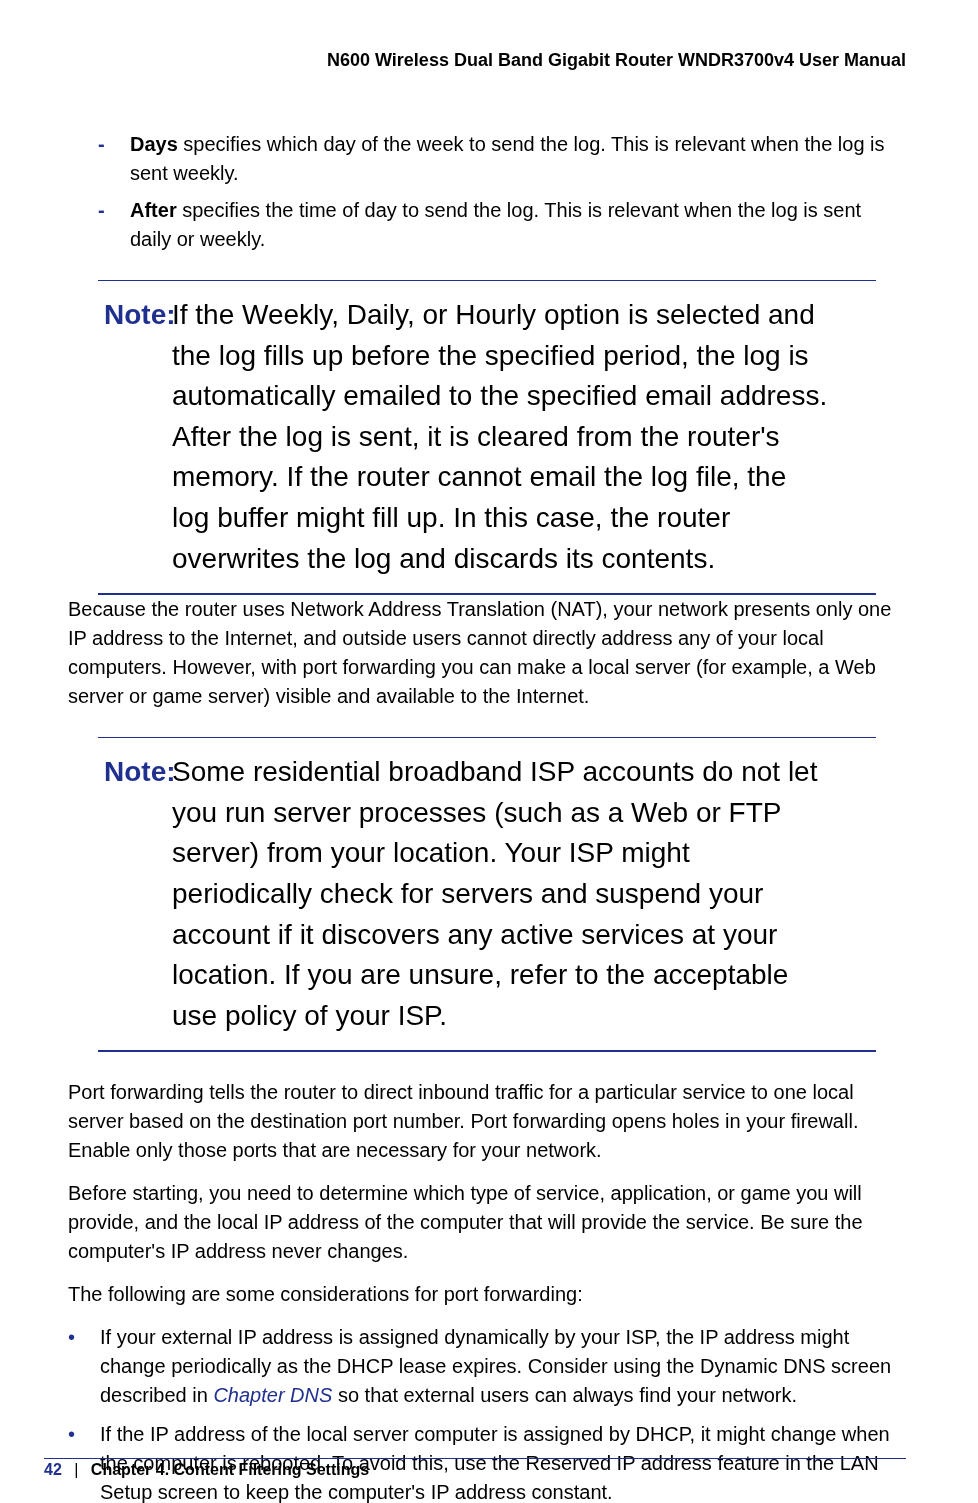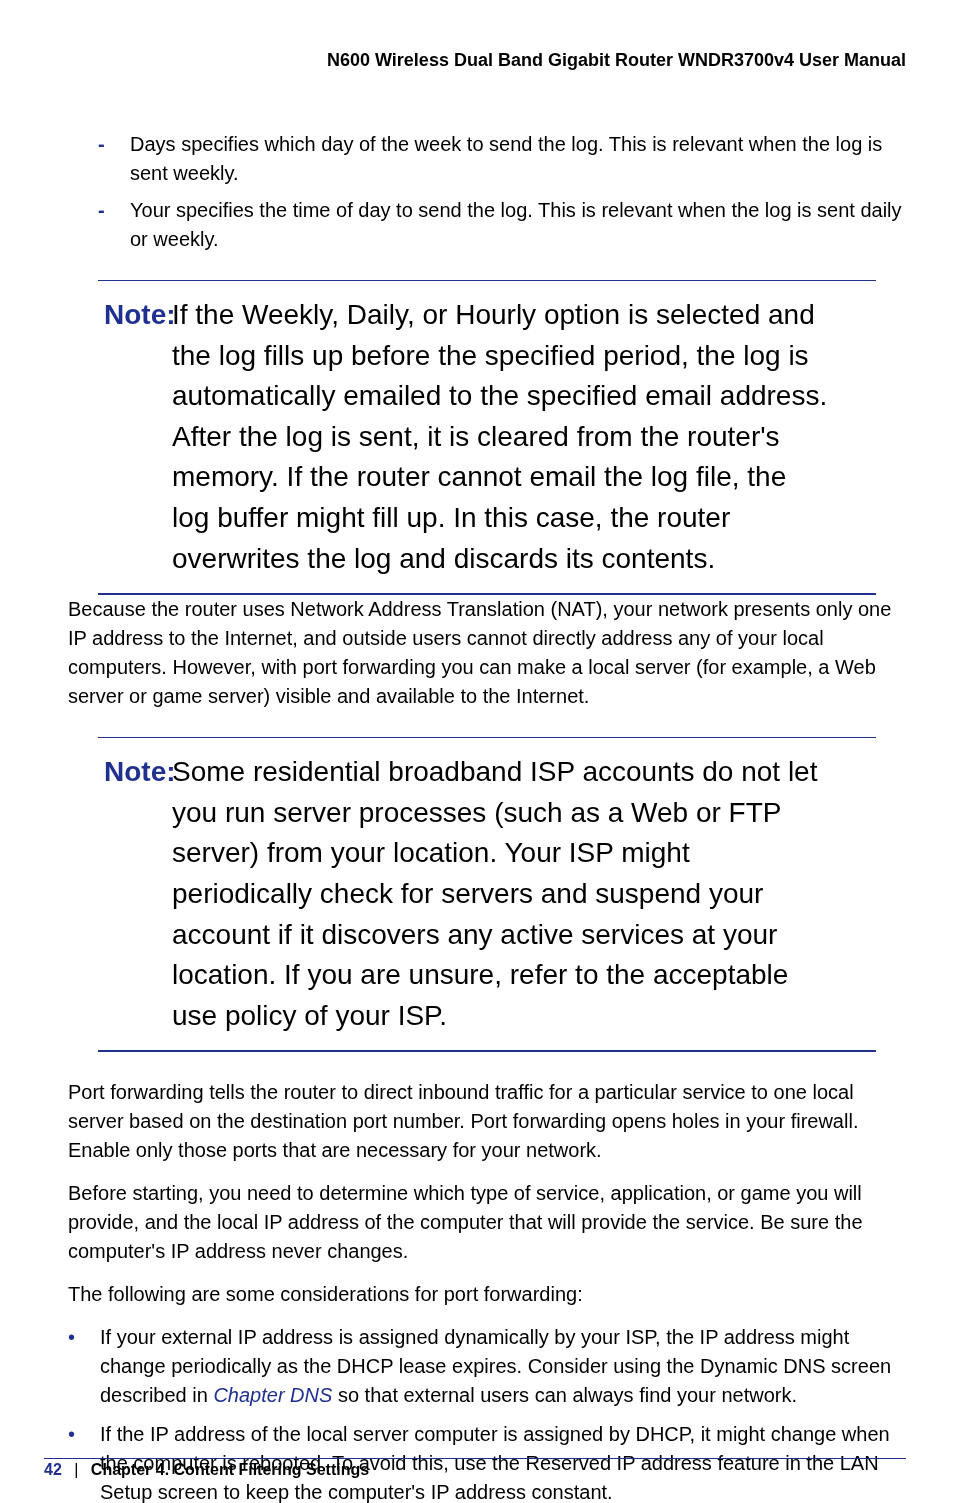--- a/index.html
+++ b/index.html
@@ -46,7 +46,7 @@
     flex-shrink:0;
   }
   .dash-body { flex: 1; }
-  .dash-body .lead { font-weight: normal; }
+  .dash-body .lead { font-weight: bold; }
   .note-box {
     margin: 26px 30px 0 30px;
     border-top: 1px solid #20308f;

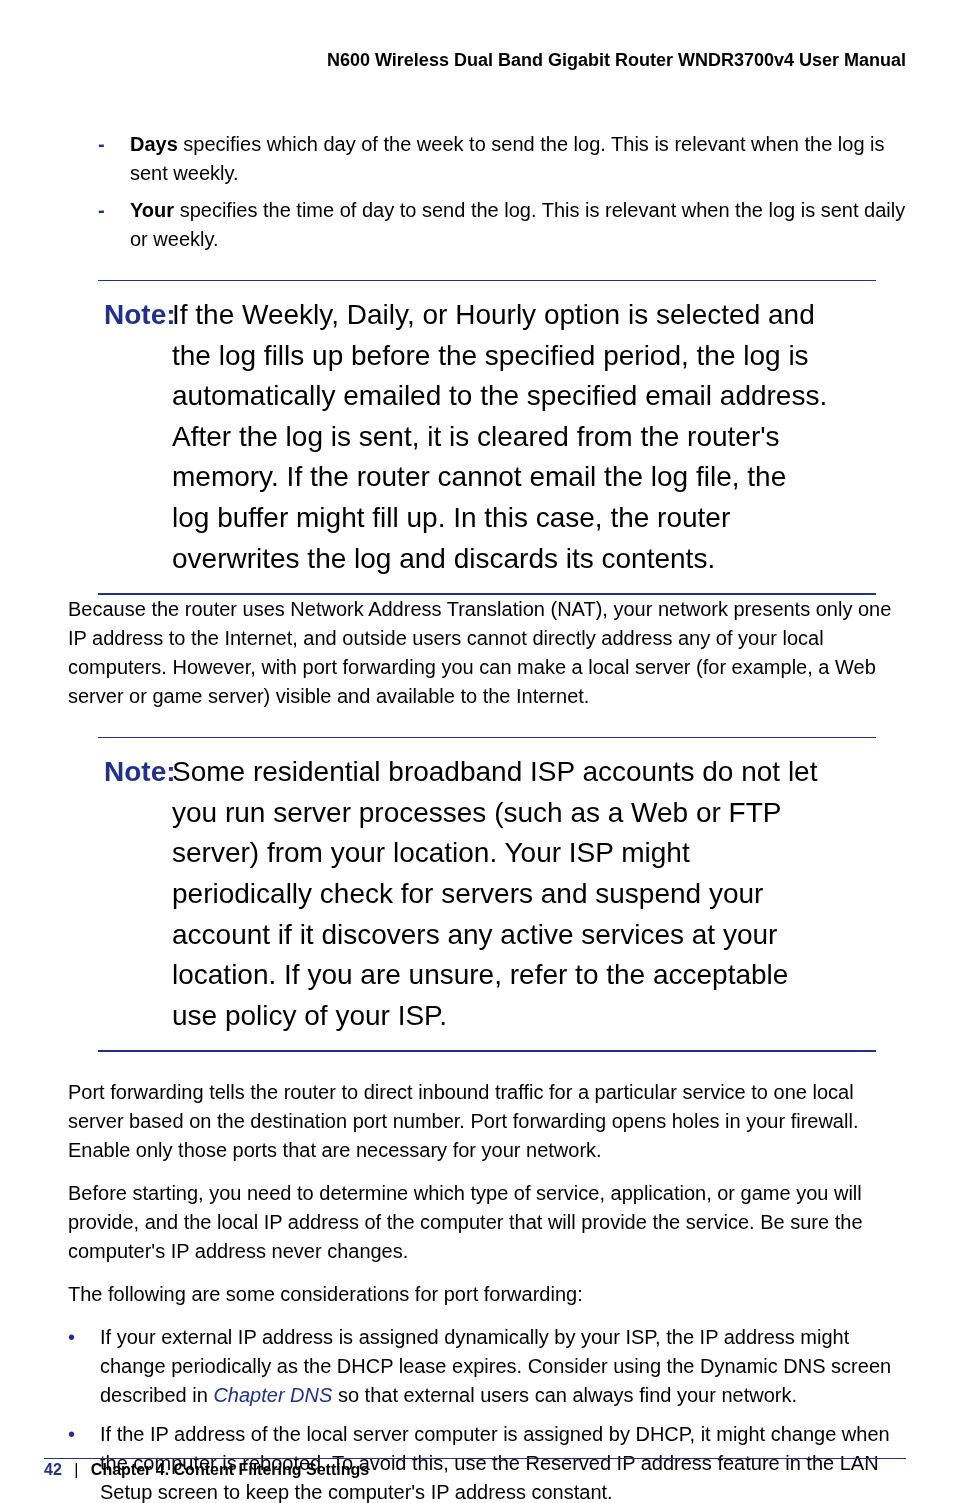--- a/index.html
+++ b/index.html
@@ -128,7 +128,7 @@
       <div class="dash-item">
         <div class="dash">-</div>
         <div class="dash-body">
-          <span class="lead">Your</span><span> specifies the time of day to send the log. This is relevant when the log is sent daily or weekly.</span>
+          <span class="lead">After</span><span> specifies the time of day to send the log. This is relevant when the log is sent daily or weekly.</span>
         </div>
       </div>
     </div>

